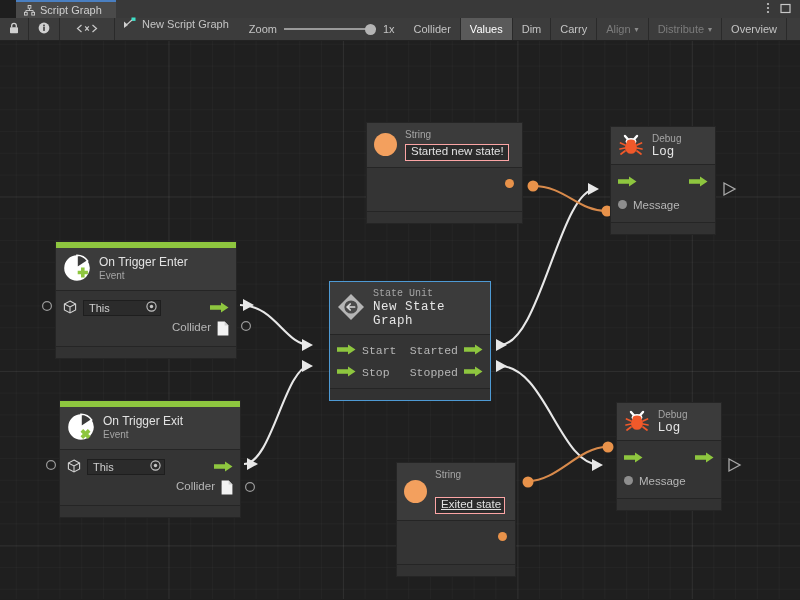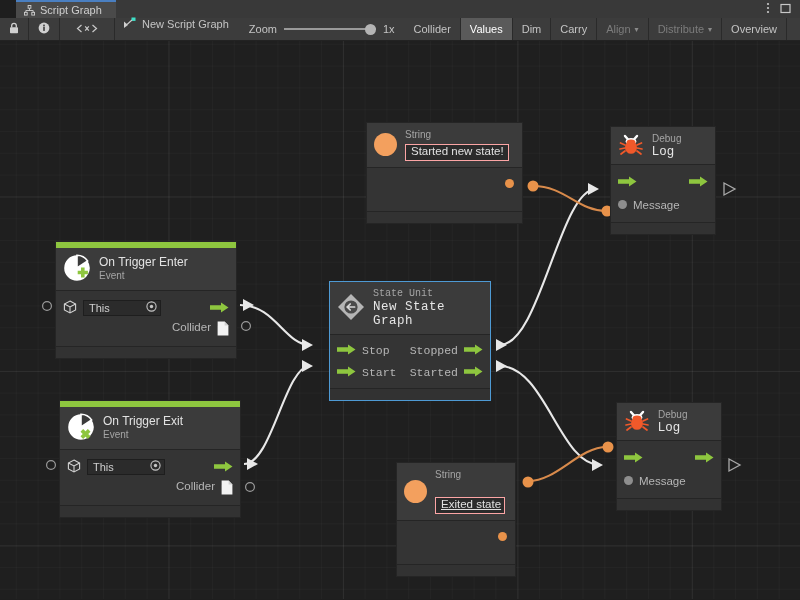--- a/index.html
+++ b/index.html
@@ -519,28 +519,28 @@
                 <path d="M0 3.3 H11 V0.5 L18.5 5.5 L11 10.5 V7.7 H0 Z" fill="#8ec63f"></path>
               </svg>
             </span>
+            <span class="port-label">Start</span>
+          </span>
+          <span class="row-right">
+            <span class="port-label">Started</span>
+            <span>
+              <svg width="19" height="11" viewBox="0 0 19 11">
+                <path d="M0 3.3 H11 V0.5 L18.5 5.5 L11 10.5 V7.7 H0 Z" fill="#8ec63f"></path>
+              </svg>
+            </span>
+          </span>
+        </div>
+        <div class="row">
+          <span class="row-left">
+            <span>
+              <svg width="19" height="11" viewBox="0 0 19 11">
+                <path d="M0 3.3 H11 V0.5 L18.5 5.5 L11 10.5 V7.7 H0 Z" fill="#8ec63f"></path>
+              </svg>
+            </span>
             <span class="port-label">Stop</span>
           </span>
           <span class="row-right">
             <span class="port-label">Stopped</span>
-            <span>
-              <svg width="19" height="11" viewBox="0 0 19 11">
-                <path d="M0 3.3 H11 V0.5 L18.5 5.5 L11 10.5 V7.7 H0 Z" fill="#8ec63f"></path>
-              </svg>
-            </span>
-          </span>
-        </div>
-        <div class="row">
-          <span class="row-left">
-            <span>
-              <svg width="19" height="11" viewBox="0 0 19 11">
-                <path d="M0 3.3 H11 V0.5 L18.5 5.5 L11 10.5 V7.7 H0 Z" fill="#8ec63f"></path>
-              </svg>
-            </span>
-            <span class="port-label">Start</span>
-          </span>
-          <span class="row-right">
-            <span class="port-label">Started</span>
             <span>
               <svg width="19" height="11" viewBox="0 0 19 11">
                 <path d="M0 3.3 H11 V0.5 L18.5 5.5 L11 10.5 V7.7 H0 Z" fill="#8ec63f"></path>

